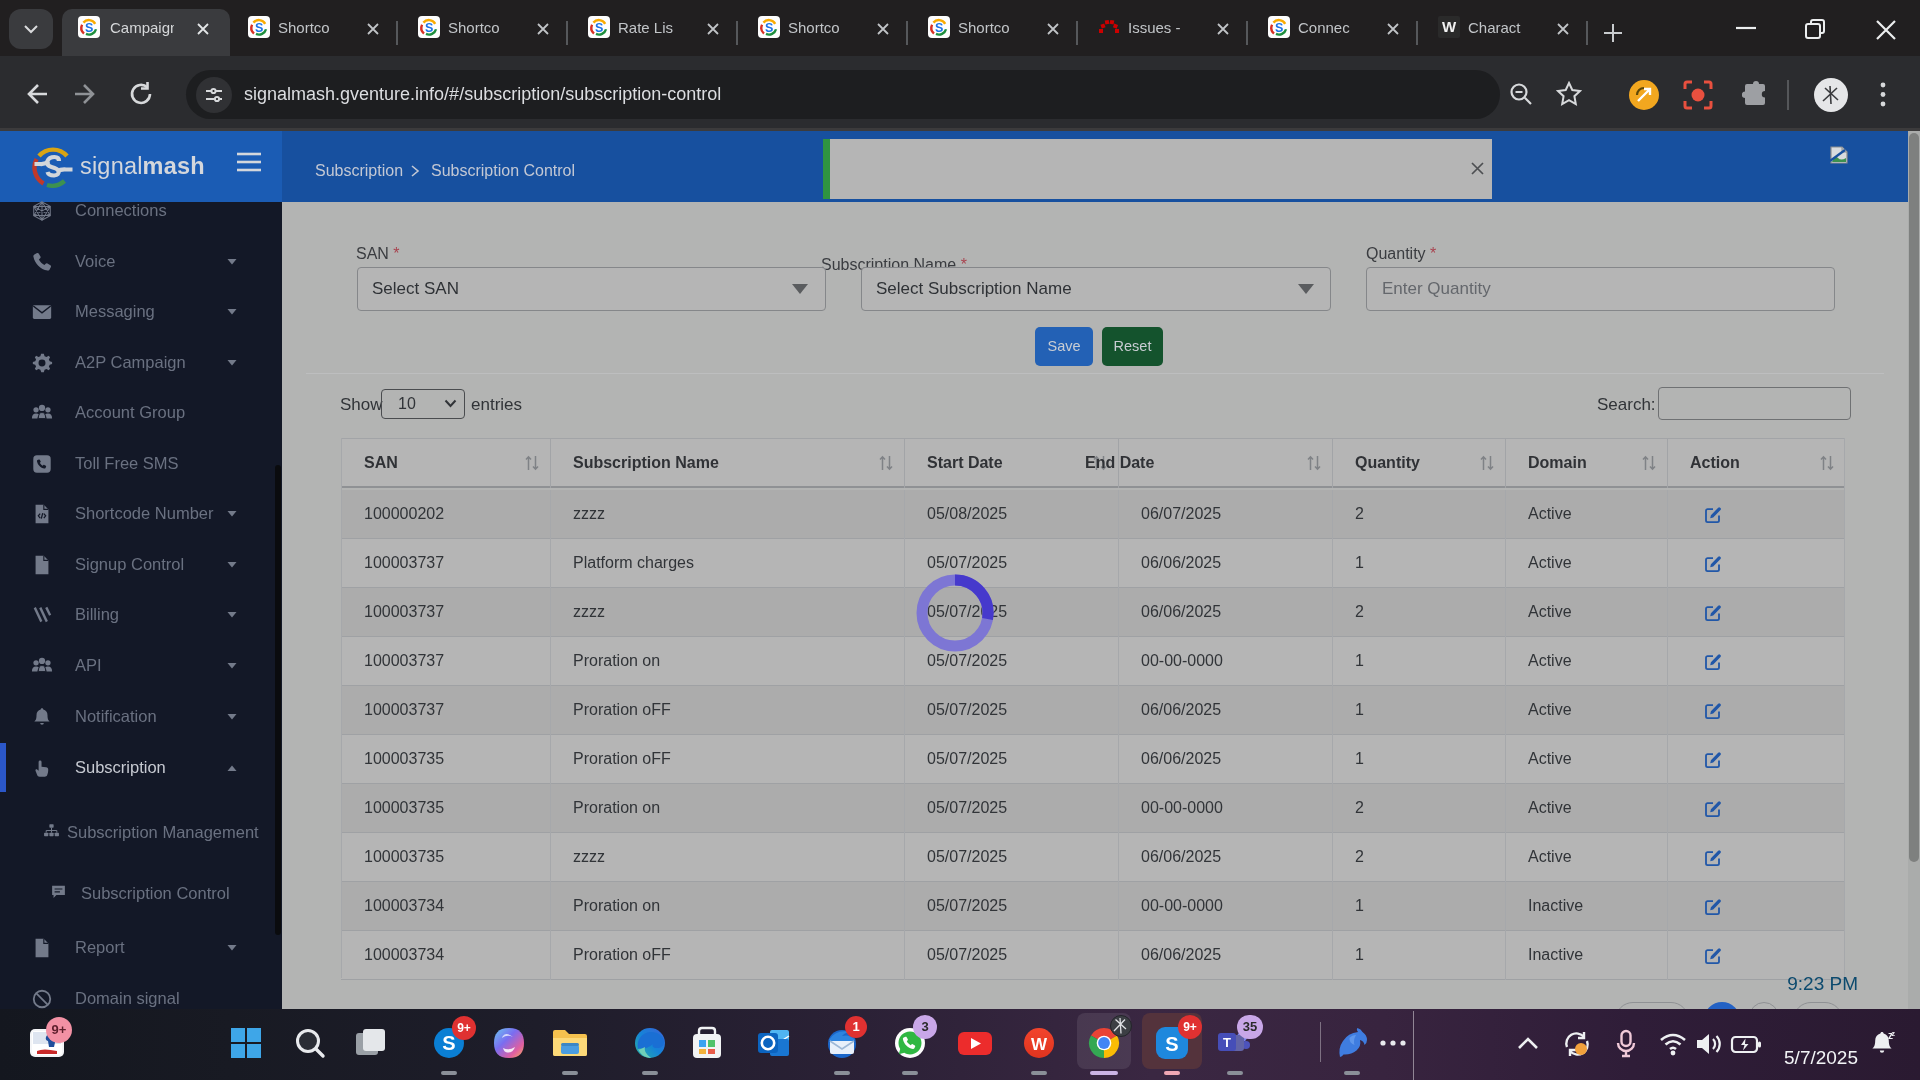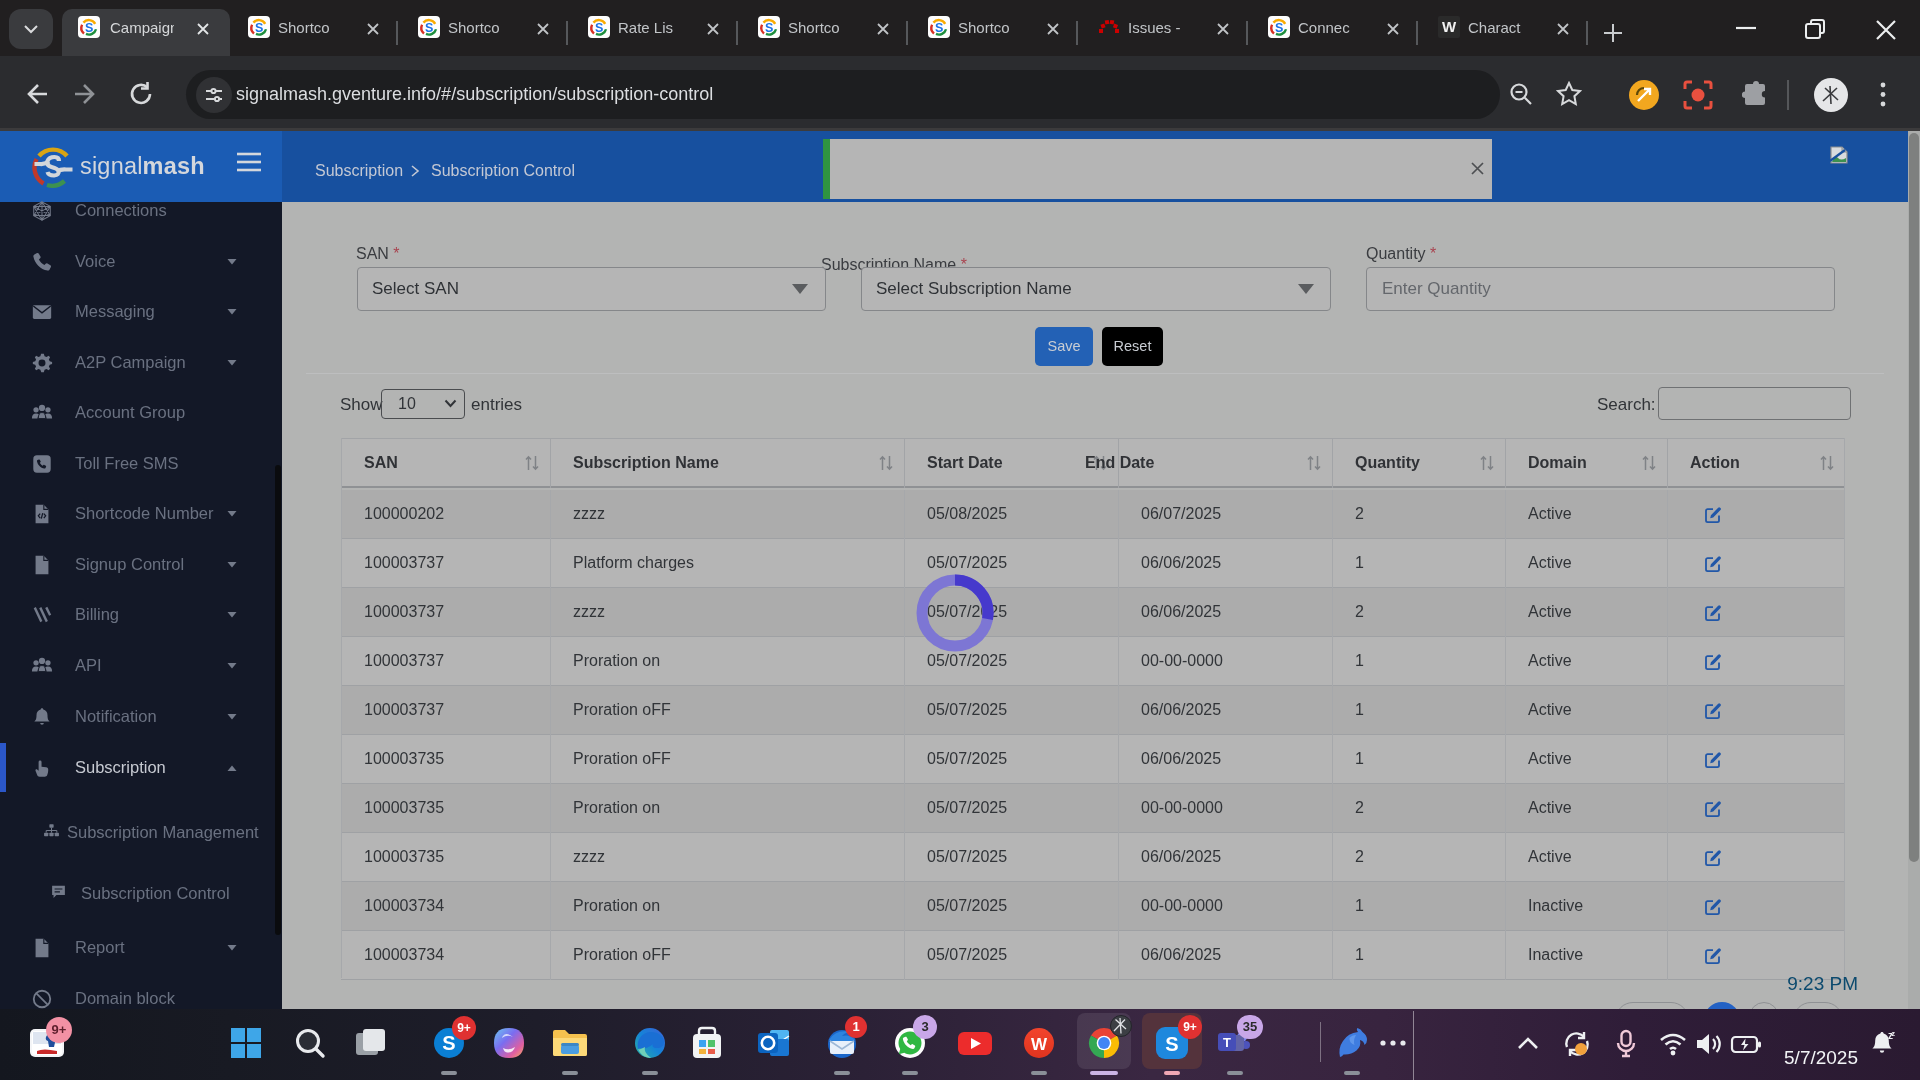--- a/index.html
+++ b/index.html
@@ -176,7 +176,7 @@
       <circle cx="13" cy="14" r="2.1" fill="#1d1e20"></circle>
     </g>
   </svg>
-<div class="abs" style="left:236px;top:84px;color:#dcdee1;font-size:18px;">signalmash.gventure.info/#/subscription/subscription-control</div>
+<div class="abs" style="left:244px;top:84px;color:#dcdee1;font-size:18px;">signalmash.gventure.info/#/subscription/subscription-control</div>
 <svg class="abs" style="left:1508px;top:81px;" width="26" height="26" viewBox="0 0 26 26">
 <circle cx="11" cy="11" r="7.5" stroke="#d7d9db" stroke-width="2.2" fill="none"></circle>
     <path d="M16.8 16.8 L23 23 M7.5 11 H14.5" stroke="#d7d9db" stroke-width="2.2"></path>

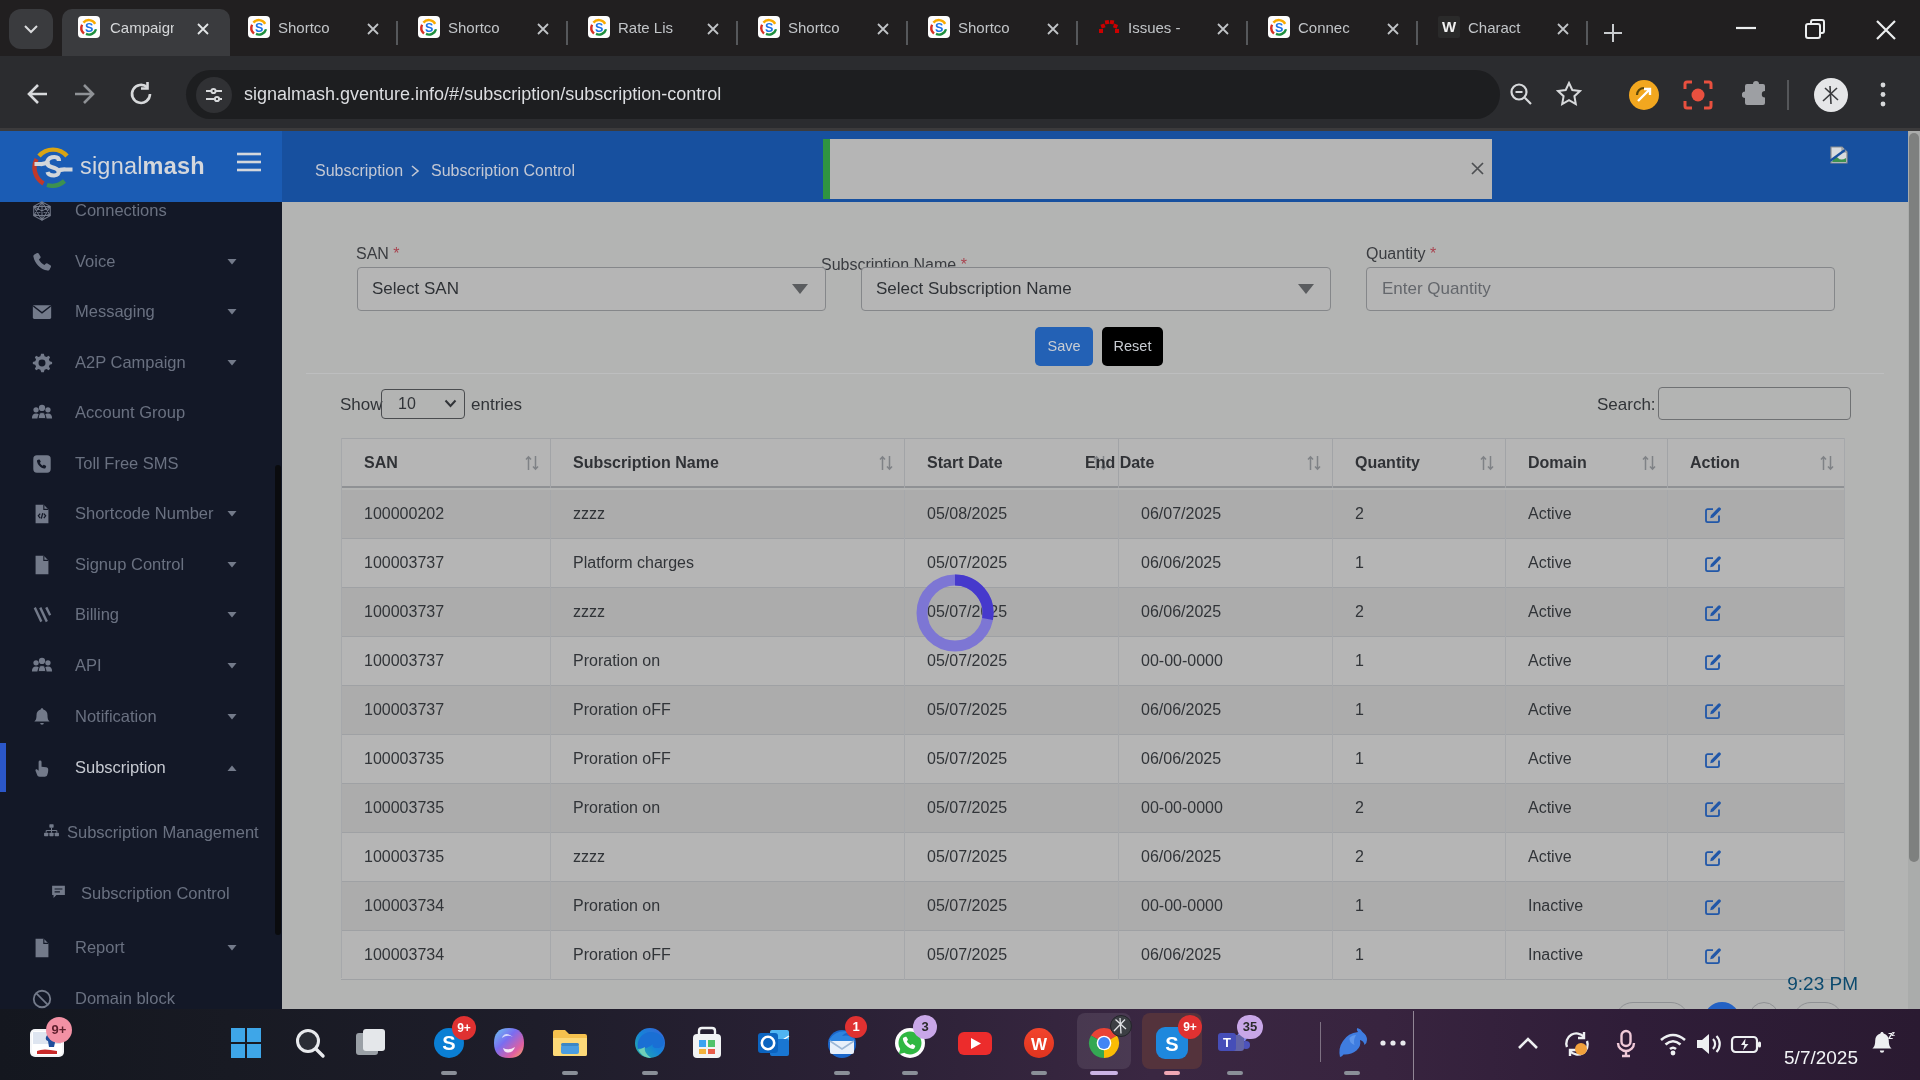--- a/index.html
+++ b/index.html
@@ -409,7 +409,7 @@
 <div class="abs" style="left:1366px;top:136px;width:469px;height:44px;border:1px solid #85878a;border-radius:4px;background:#b5b5b5;"></div>
 <div class="abs" style="left:1382px;top:148px;color:#64676c;font-size:17px;">Enter Quantity</div>
 <div class="abs" style="left:1035px;top:196px;width:58px;height:39px;background:#2361b5;border-radius:5px;color:#c9cdd3;font-size:14.5px;text-align:center;line-height:39px;">Save</div>
-<div class="abs" style="left:1102px;top:196px;width:61px;height:39px;background:#000000;border-radius:5px;color:#c9cdd3;font-size:14.5px;text-align:center;line-height:39px;">Reset</div>
+<div class="abs" style="left:1102px;top:196px;width:61px;height:39px;background:#14532d;border-radius:5px;color:#c9cdd3;font-size:14.5px;text-align:center;line-height:39px;">Reset</div>
 <div class="abs" style="left:306px;top:242px;width:1578px;height:1px;background:#bdbebf;"></div>
 <div class="abs" style="left:340px;top:264px;color:#313438;font-size:17px;">Show</div>
 <div class="abs" style="left:381px;top:258px;width:84px;height:30px;border:1px solid #4a4c4f;border-radius:4px;"></div>

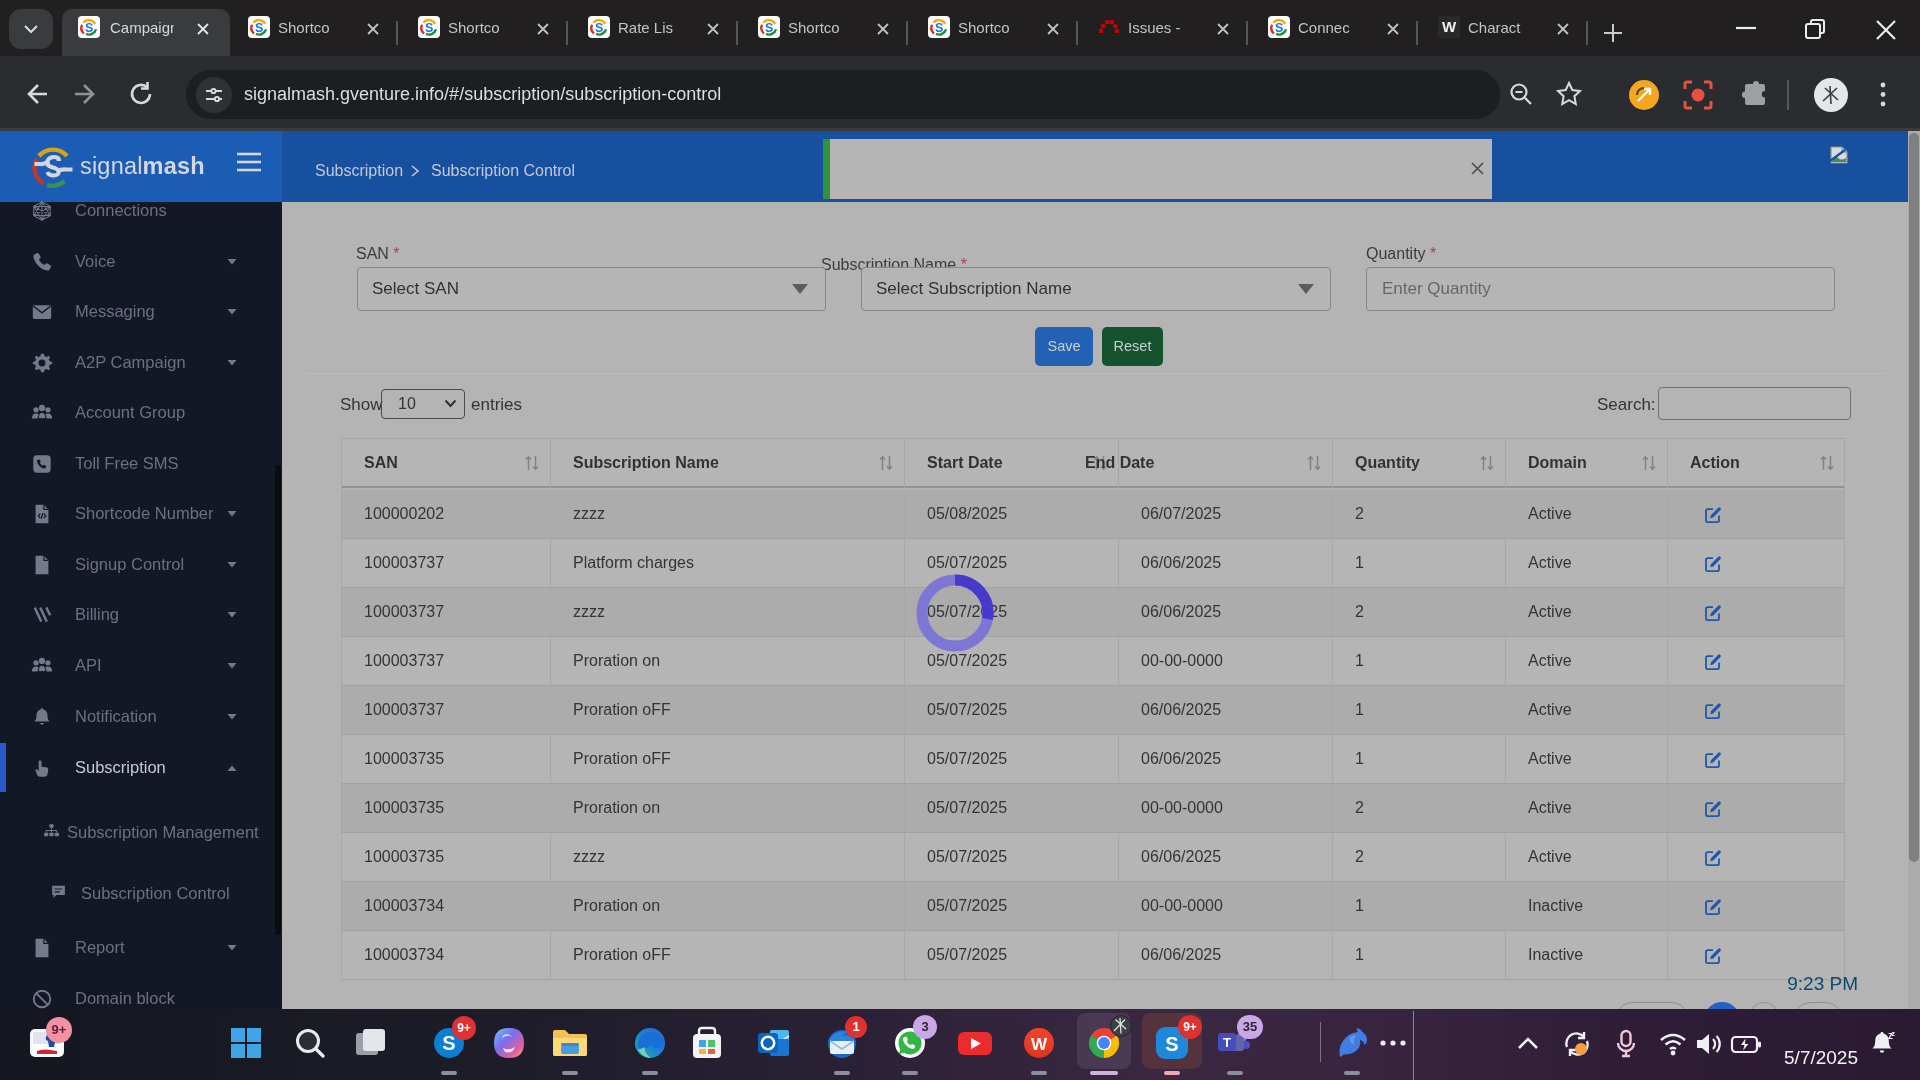--- a/index.html
+++ b/index.html
@@ -356,7 +356,7 @@
           <path d="M5.6 5.6 L18.4 18.4"></path>
         </g>
       </svg></div>
-<div class="abs" style="left:75px;top:858px;color:#6a7181;font-size:16.5px;">Domain block</div>
+<div class="abs" style="left:75px;top:858px;color:#6a7181;font-size:16.5px;">Domain signal</div>
 <div class="abs" style="left:0;top:612px;width:6px;height:49px;background:#2b57c9;"></div>
 <div class="abs" style="left:43px;top:691px;width:17px;height:17px;"><svg viewBox="0 0 24 24">
         <g fill="#737a8a">

